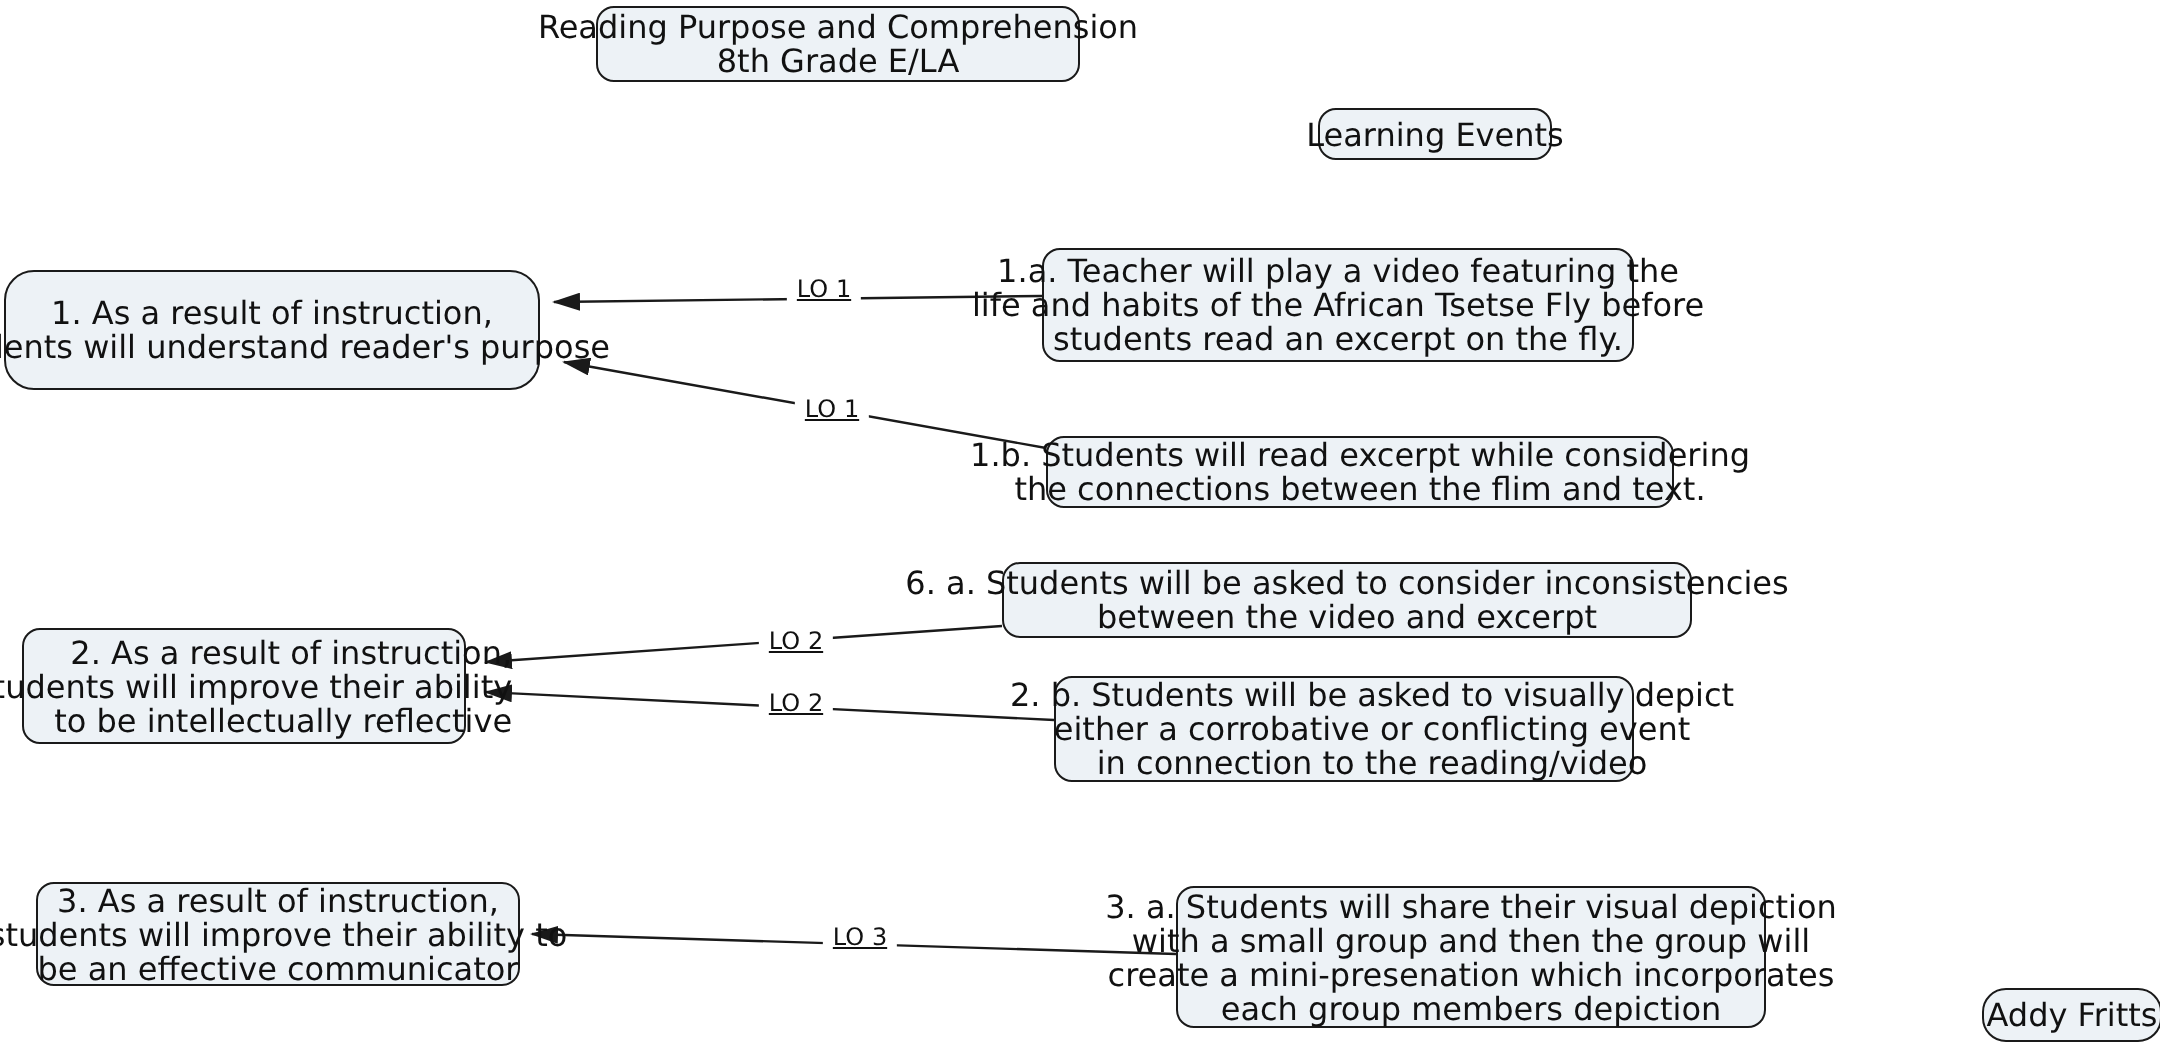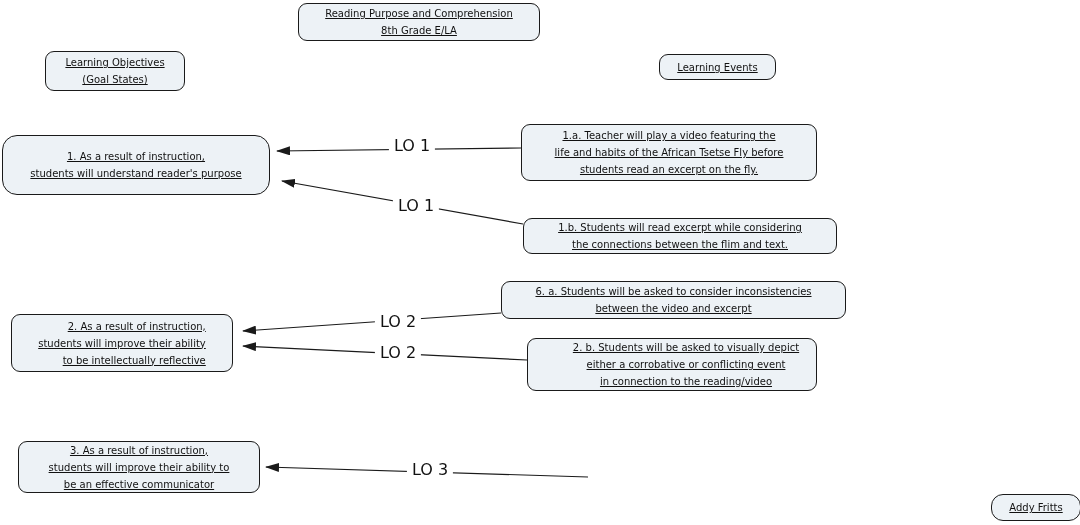--- a/index.html
+++ b/index.html
@@ -23,9 +23,8 @@
     background:var(--node-fill);
     border:1px solid var(--node-border);
     border-radius:9px;
-    font-size:10px;line-height:17px;
+    font-size:16px;line-height:17px;
     box-sizing:border-box;
-    text-decoration:underline;
   }
   .arrow-label{
     position:absolute;transform:translate(-50%,-50%);

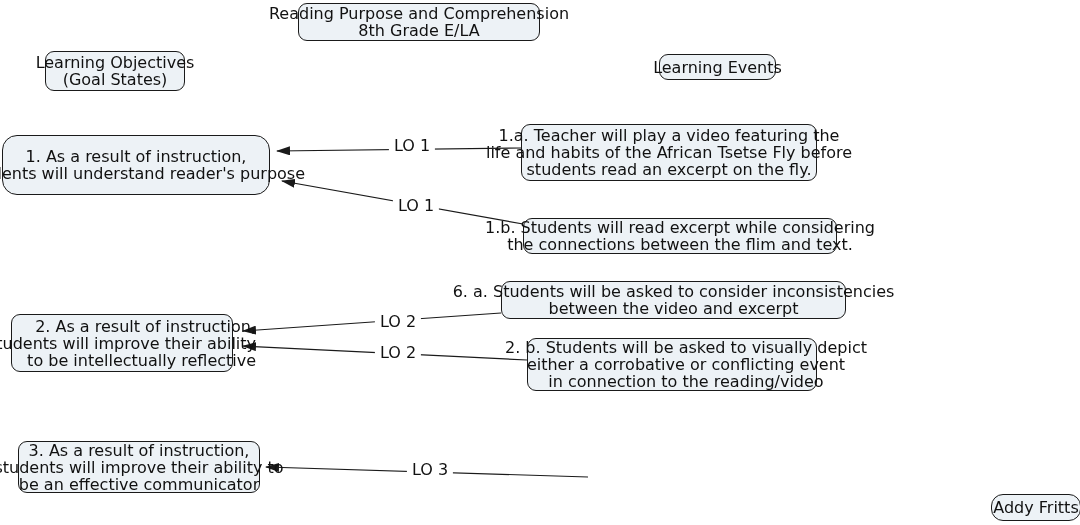--- a/index.html
+++ b/index.html
@@ -53,8 +53,6 @@
   <div class="node" style="left:298px;top:3px;width:242px;height:38px;">Reading Purpose and Comprehension
 8th Grade E/LA</div>
 
-  <div class="node" style="left:45px;top:51px;width:140px;height:40px;">Learning Objectives
-(Goal States)</div>
 
   <div class="node" style="left:643px;top:54px;width:117px;height:26px;margin-left:16px;">Learning Events</div>
 

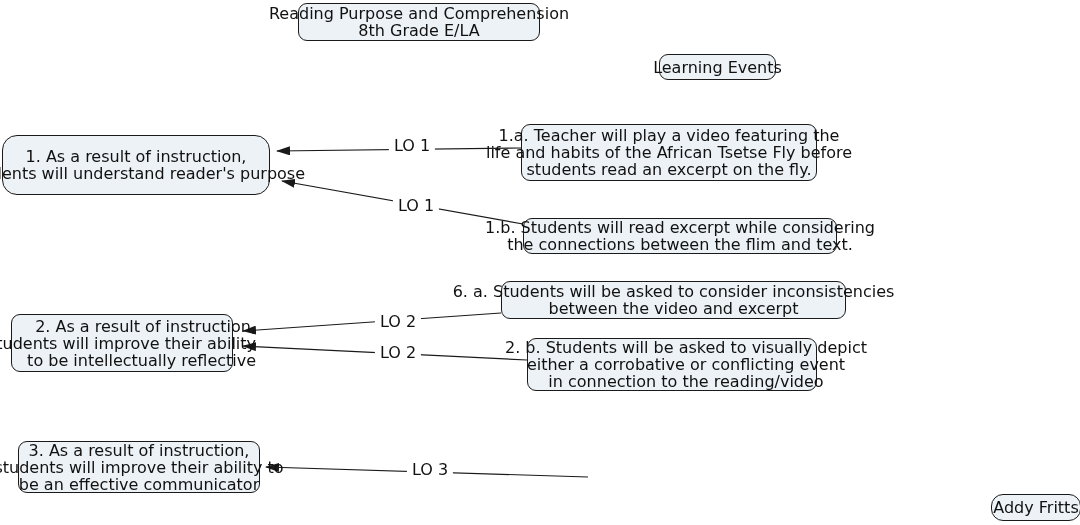--- a/index.html
+++ b/index.html
@@ -29,7 +29,7 @@
   .arrow-label{
     position:absolute;transform:translate(-50%,-50%);
     background:var(--canvas);padding:0 5px;
-    font-size:16px;line-height:15px;white-space:pre;
+    font-size:12px;line-height:15px;white-space:pre;text-decoration:underline;
   }
 </style>
 </head>

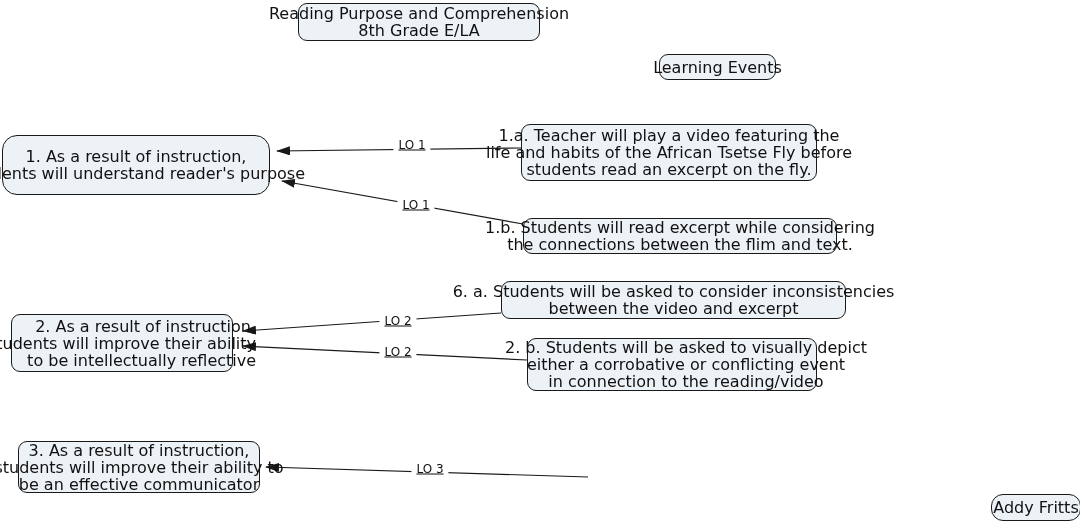--- a/index.html
+++ b/index.html
@@ -81,6 +81,10 @@
 either a corrobative or conflicting event
 in connection to the reading/video</div>
 
+  <div class="node" style="left:588px;top:443px;width:295px;height:71px;">3. a. Students will share their visual depiction
+with a small group and then the group will
+create a mini-presenation which incorporates
+each group members depiction</div>
 
   <div class="node" style="left:991px;top:494px;width:90px;height:27px;border-radius:12px;">Addy Fritts</div>
 

